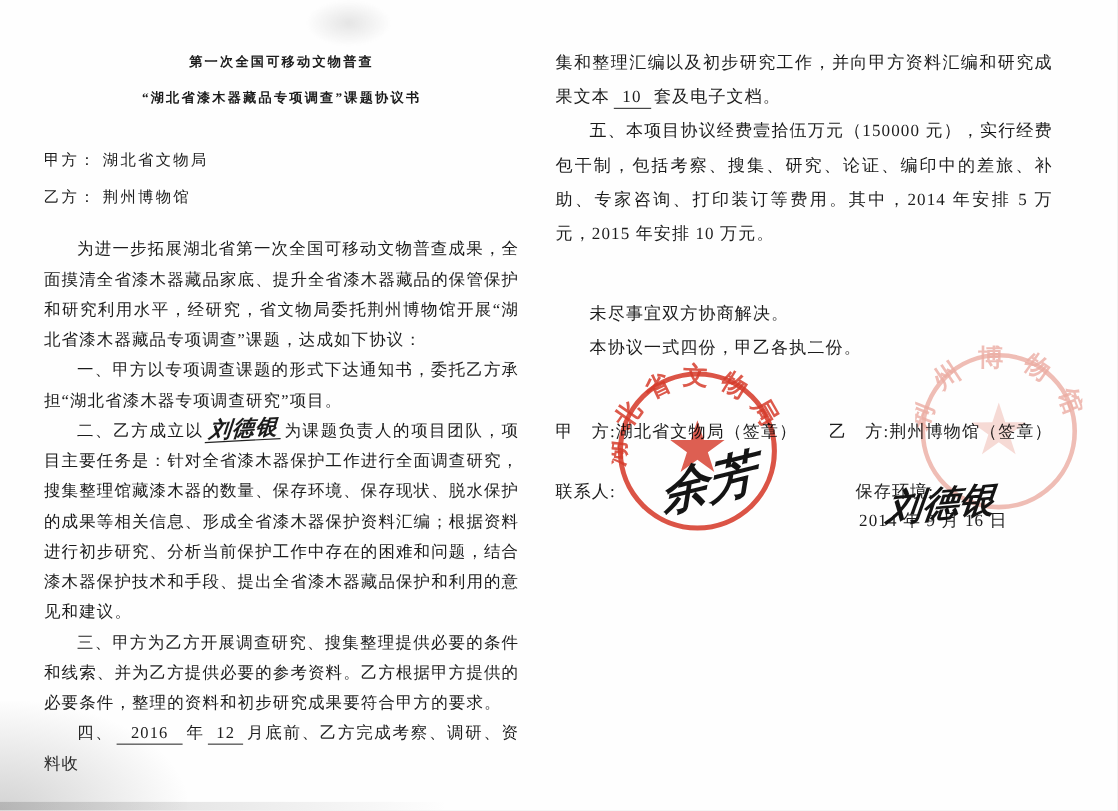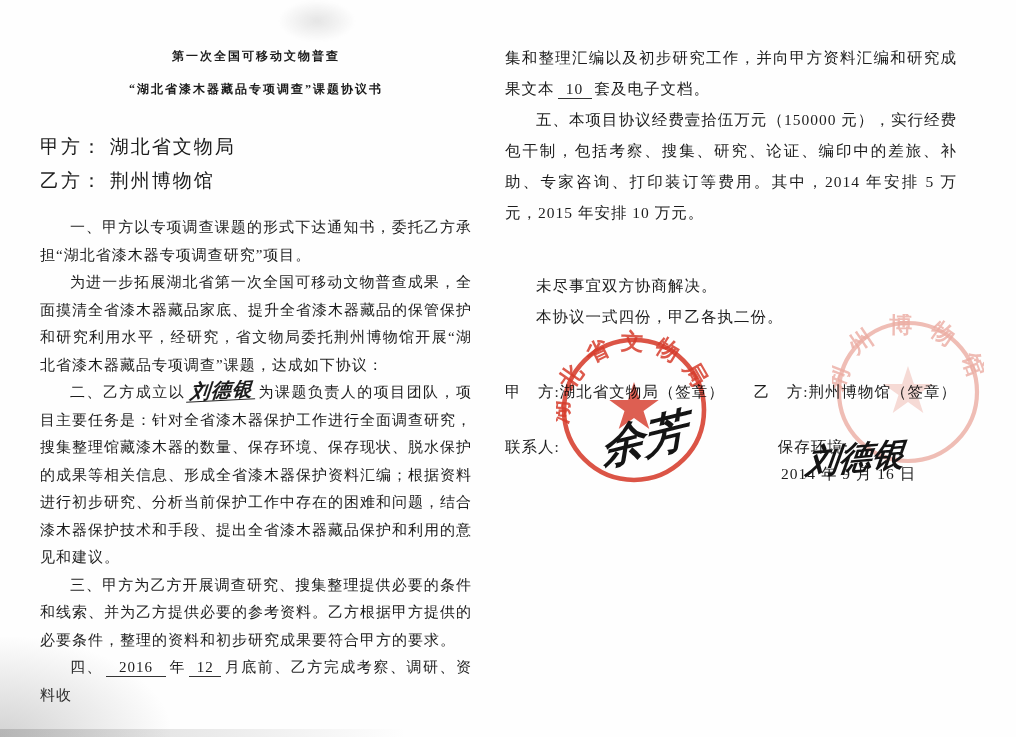--- a/index.html
+++ b/index.html
@@ -25,7 +25,7 @@
   .title.t1{margin-top:10px;}
   .title.t2{margin-top:16px;}
   .party{
-    font-size:19px;letter-spacing:2px;margin:0;line-height:34px;
+    font-size:14px;letter-spacing:2px;margin:0;line-height:34px;
   }
   .party.first{margin-top:32px;}
   .body-text p{

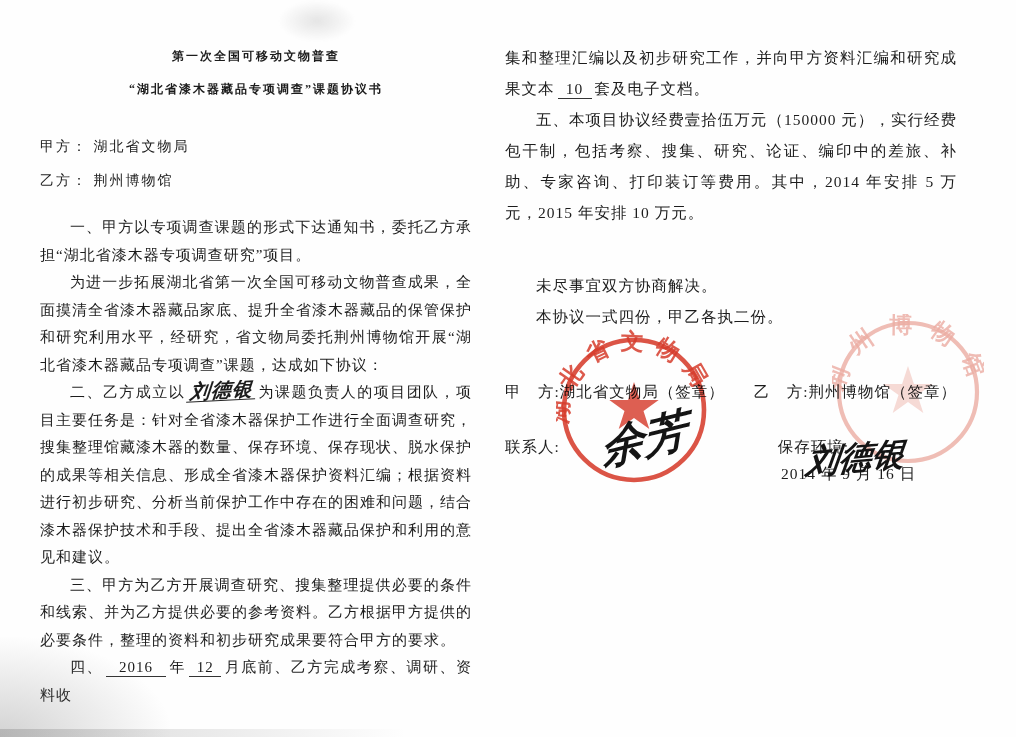--- a/index.html
+++ b/index.html
@@ -125,8 +125,8 @@
     <p class="party">乙方： 荆州博物馆</p>
 
     <div class="body-text">
+      <p class="indent">为进一步拓展湖北省第一次全国可移动文物普查成果，全面摸清全省漆木器藏品家底、提升全省漆木器藏品的保管保护和研究利用水平，经研究，省文物局委托荆州博物馆开展“湖北省漆木器藏品专项调查”课题，达成如下协议：</p>
       <p class="indent">一、甲方以专项调查课题的形式下达通知书，委托乙方承担“湖北省漆木器专项调查研究”项目。</p>
-      <p class="indent">为进一步拓展湖北省第一次全国可移动文物普查成果，全面摸清全省漆木器藏品家底、提升全省漆木器藏品的保管保护和研究利用水平，经研究，省文物局委托荆州博物馆开展“湖北省漆木器藏品专项调查”课题，达成如下协议：</p>
       <p class="indent"><span>二、乙方成立以</span><span class="hand-inline">刘德银</span><span>为课题负责人的项目团队，项目主要任务是：针对全省漆木器保护工作进行全面调查研究，搜集整理馆藏漆木器的数量、保存环境、保存现状、脱水保护的成果等相关信息、形成全省漆木器保护资料汇编；根据资料进行初步研究、分析当前保护工作中存在的困难和问题，结合漆木器保护技术和手段、提出全省漆木器藏品保护和利用的意见和建议。</span></p>
       <p class="indent">三、甲方为乙方开展调查研究、搜集整理提供必要的条件和线索、并为乙方提供必要的参考资料。乙方根据甲方提供的必要条件，整理的资料和初步研究成果要符合甲方的要求。</p>
       <p class="indent"><span>四、</span><span class="blank w-year">2016</span><span>年</span><span class="blank w-month">12</span><span>月底前、乙方完成考察、调研、资料收</span></p>

